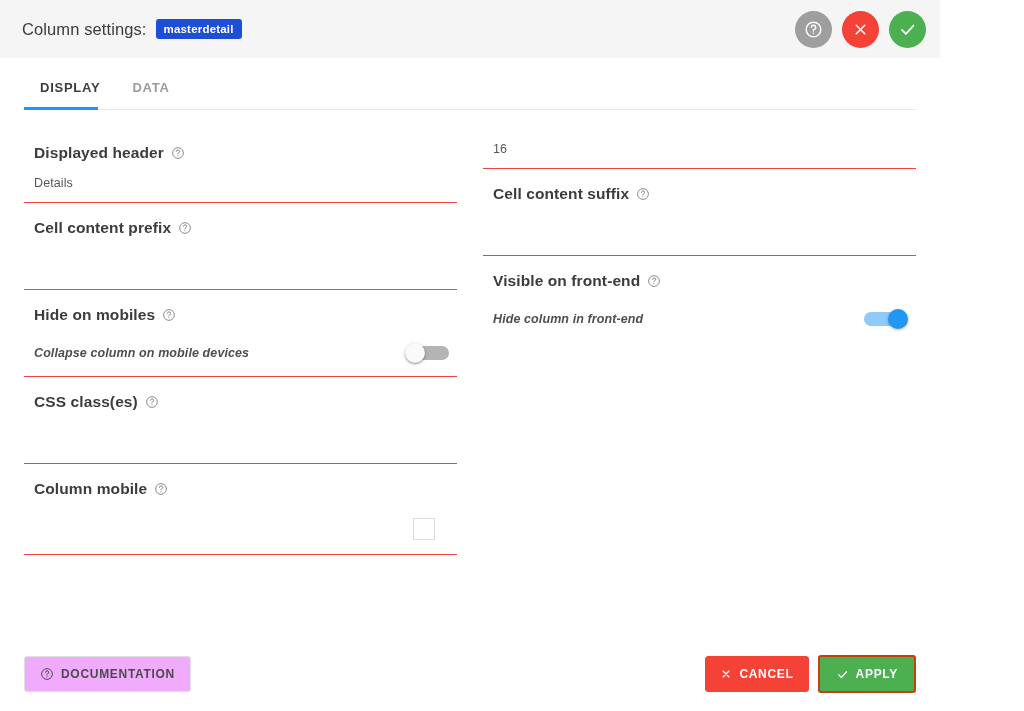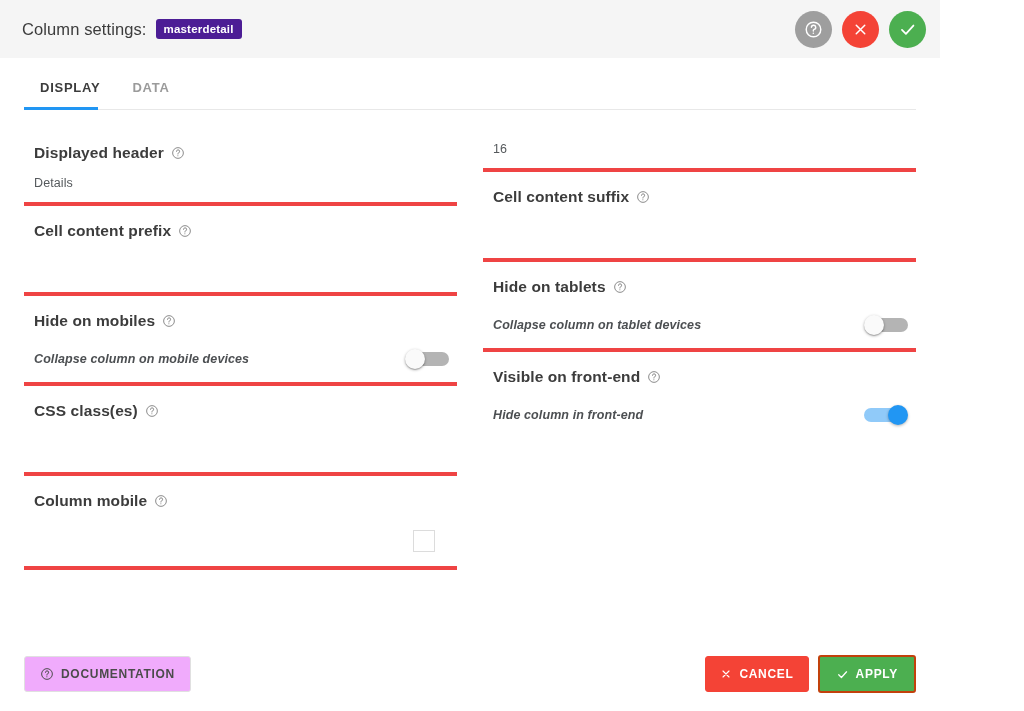--- a/index.html
+++ b/index.html
@@ -36,7 +36,7 @@
   .badge {
     display: inline-block;
     margin-left: 9px;
-    background: #4c1d95;
+    background: #1d4ed8;
     color: #ffffff;
     font-size: 11.5px;
     font-weight: bold;

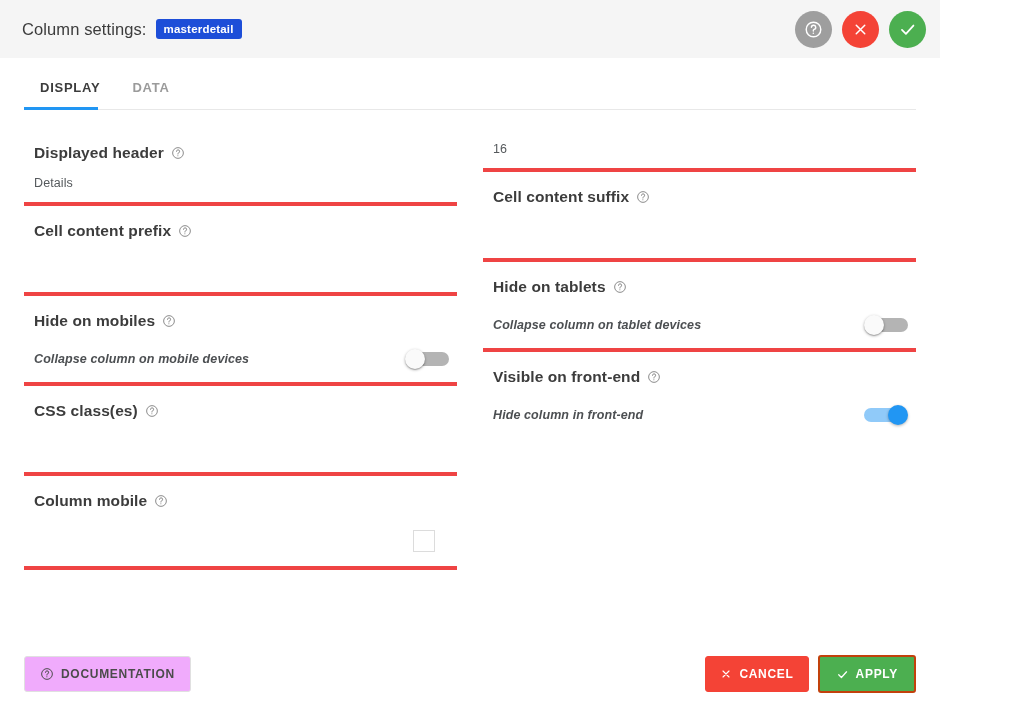--- a/index.html
+++ b/index.html
@@ -106,7 +106,7 @@
 
   .field {
     position: relative;
-    border-bottom: 4px solid #ef4444;
+    border-bottom: 1px solid #ef4444;
     padding-bottom: 8px;
   }
   .field.no-rule { border-bottom: none; }

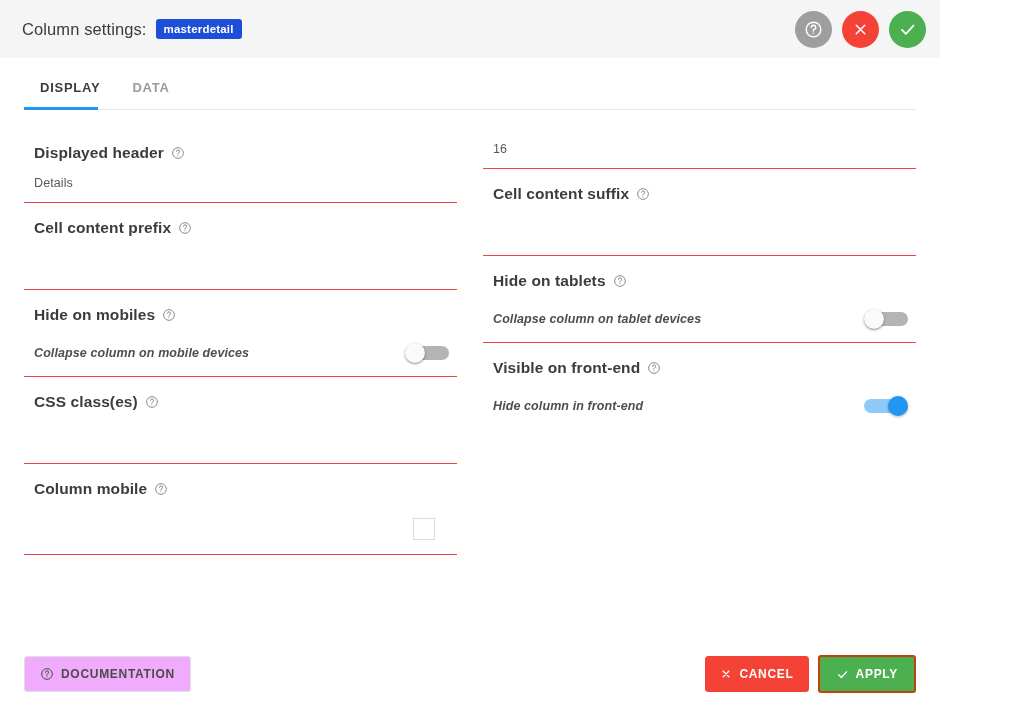--- a/index.html
+++ b/index.html
@@ -375,25 +375,6 @@
         <div class="field-value empty"></div>
       </div>
 
-      <div class="field">
-        <div class="field-label">
-          <span>Hide on tablets</span>
-          <span class="help-ico">
-            <svg width="14" height="14" viewBox="0 0 24 24" fill="none" stroke="currentColor" stroke-width="1.7">
-              <circle cx="12" cy="12" r="9.2"></circle>
-              <path d="M9.4 9.2a2.7 2.7 0 1 1 3.3 2.7c-.6.2-.9.7-.9 1.4v.5" stroke-linecap="round"></path>
-              <circle cx="11.8" cy="16.6" r="0.95" fill="currentColor" stroke="none"></circle>
-            </svg>
-          </span>
-        </div>
-        <div class="toggle-row">
-          <span class="toggle-caption">Collapse column on tablet devices</span>
-          <span class="switch">
-            <span class="track"></span>
-            <span class="knob"></span>
-          </span>
-        </div>
-      </div>
 
       <div class="field no-rule">
         <div class="field-label">

